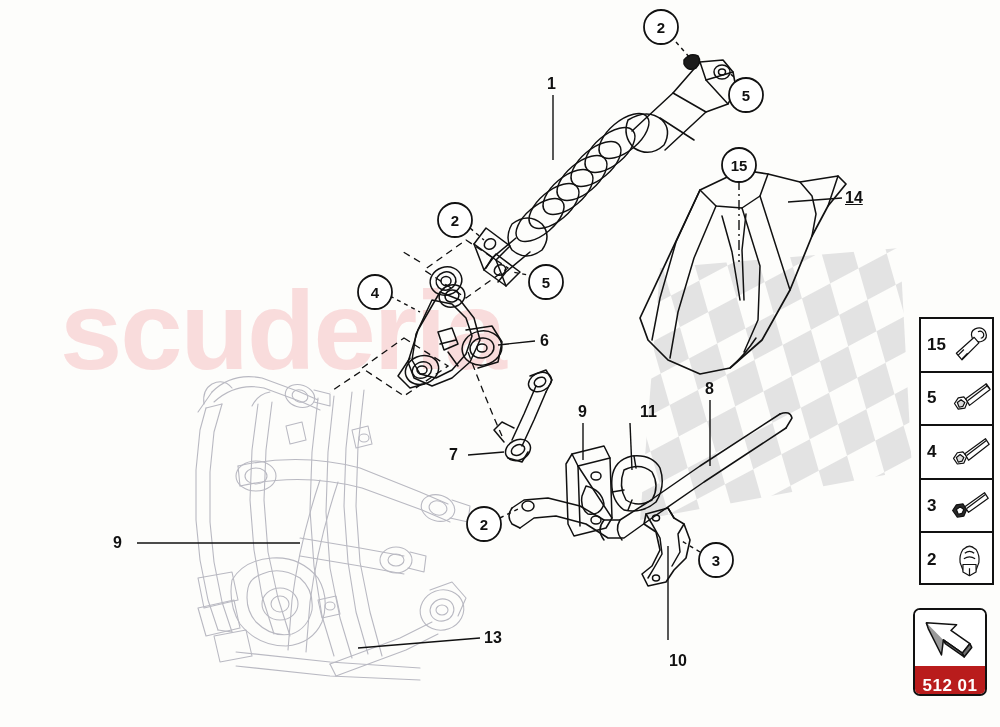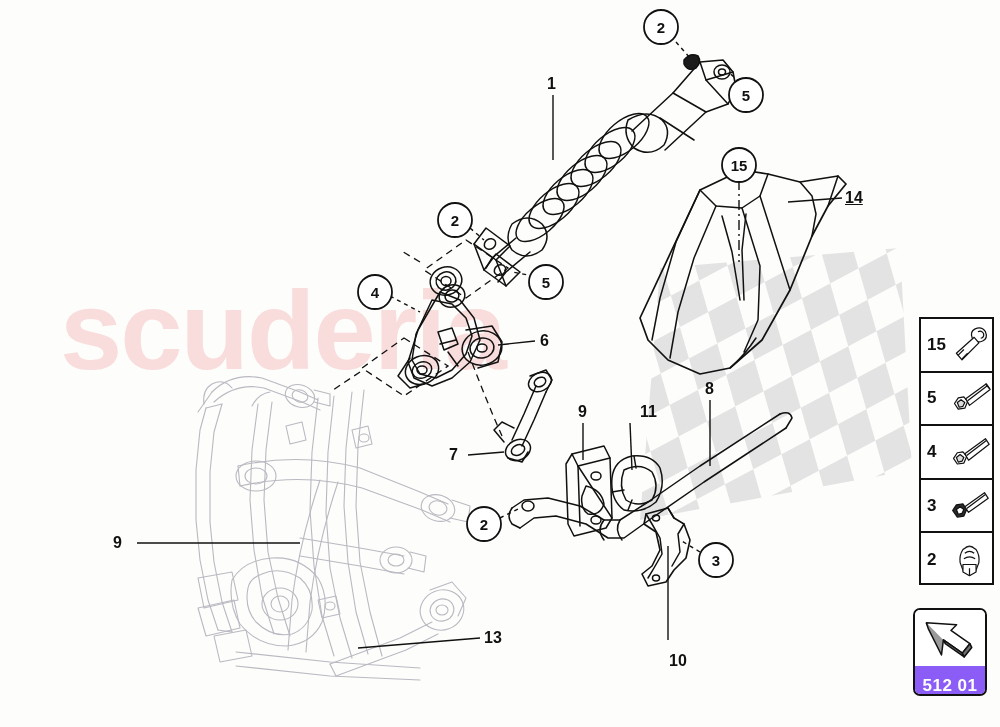--- a/index.html
+++ b/index.html
@@ -60,7 +60,7 @@
   }
   .badge-art{height:56px;position:relative;background:#fff;}
   .badge-bar{
-    height:40px;background:#8b5cf6;color:#fff;
+    height:40px;background:#b91c1c;color:#fff;
     font-size:17px;font-weight:700;
     display:flex;align-items:center;justify-content:center;
     letter-spacing:0.5px;

